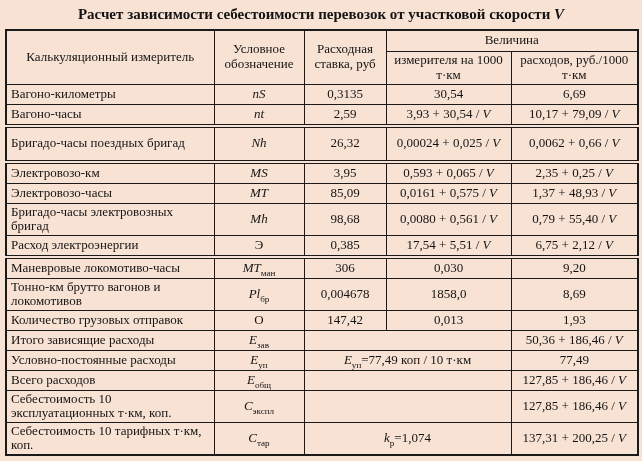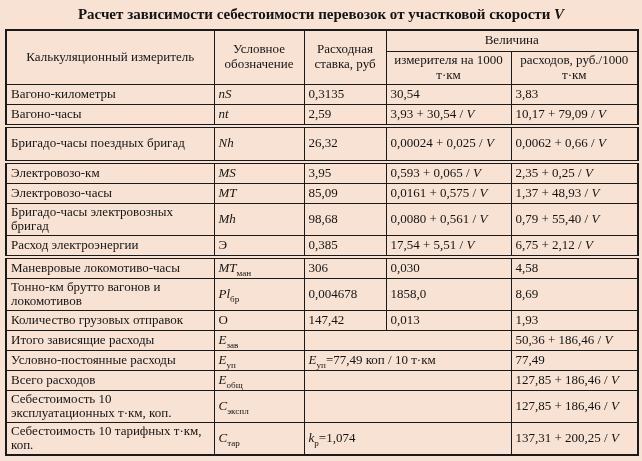--- a/index.html
+++ b/index.html
@@ -26,7 +26,7 @@
   thead tr.h2 th{height:30px;margin-top:32px;}
   tbody td{height:17px;vertical-align:middle;}
   td.l{text-align:left;margin-left:40px;}
-  td.c{margin-top:44px;}
+  td.c{text-align:center;margin-top:44px;}
   tr.rt td{height:30px;}
   tr.dbl td{border-top:4px double #1a1a1a;}
   i{font-style:italic;}

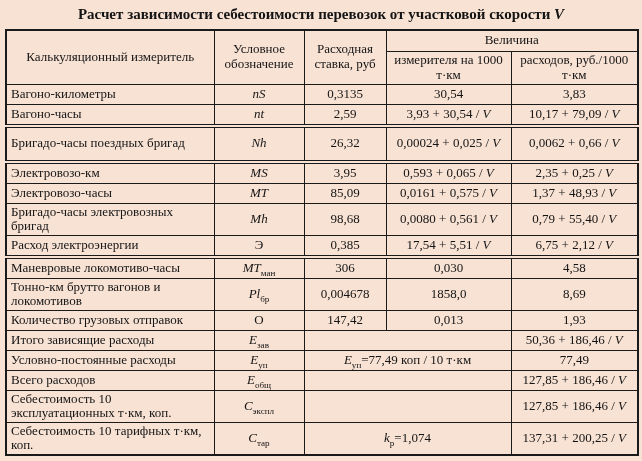--- a/index.html
+++ b/index.html
@@ -66,7 +66,7 @@
         <td class="c"><i>nS</i></td>
         <td class="c">0,3135</td>
         <td class="c">30,54</td>
-        <td class="c">3,83</td>
+        <td class="c">6,69</td>
       </tr>
       <tr>
         <td class="l">Вагоно-часы</td>

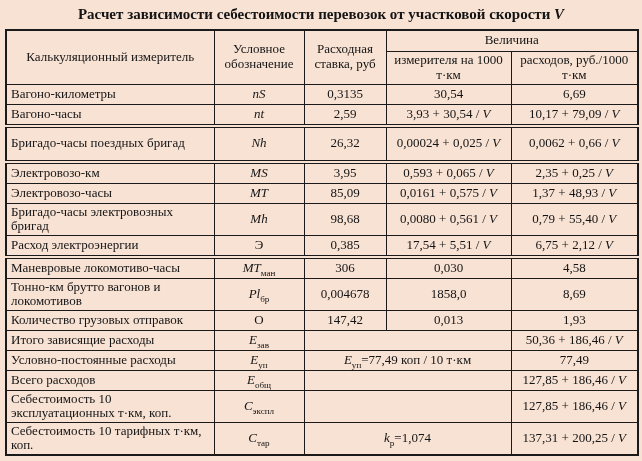--- a/index.html
+++ b/index.html
@@ -115,7 +115,7 @@
         <td class="c"><i>MT</i><sub>ман</sub></td>
         <td class="c">306</td>
         <td class="c">0,030</td>
-        <td class="c">4,58</td>
+        <td class="c">9,20</td>
       </tr>
       <tr>
         <td class="l">Тонно-км брутто вагонов и локомотивов</td>

